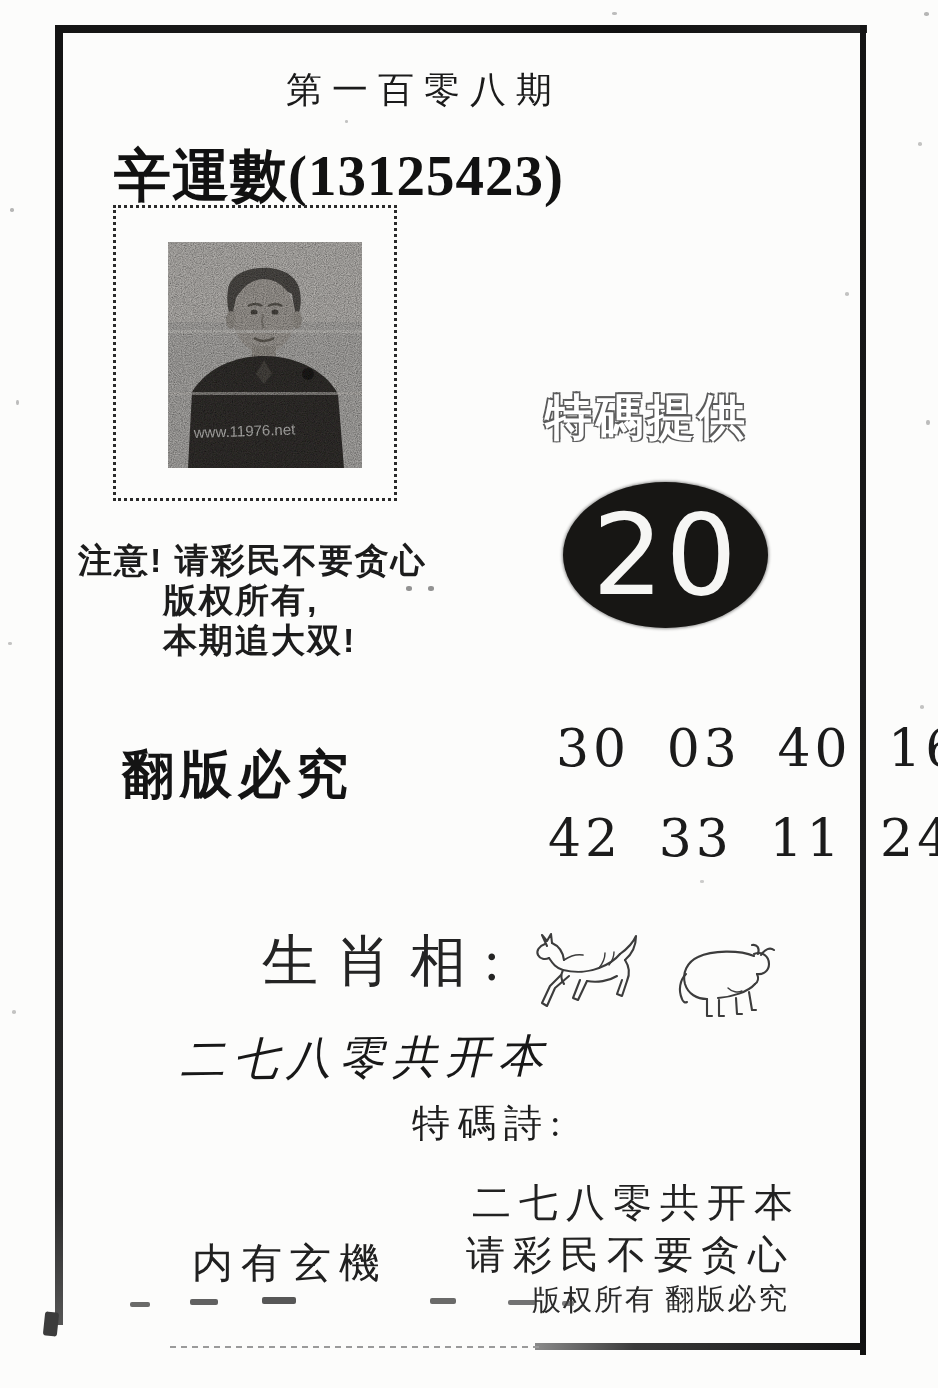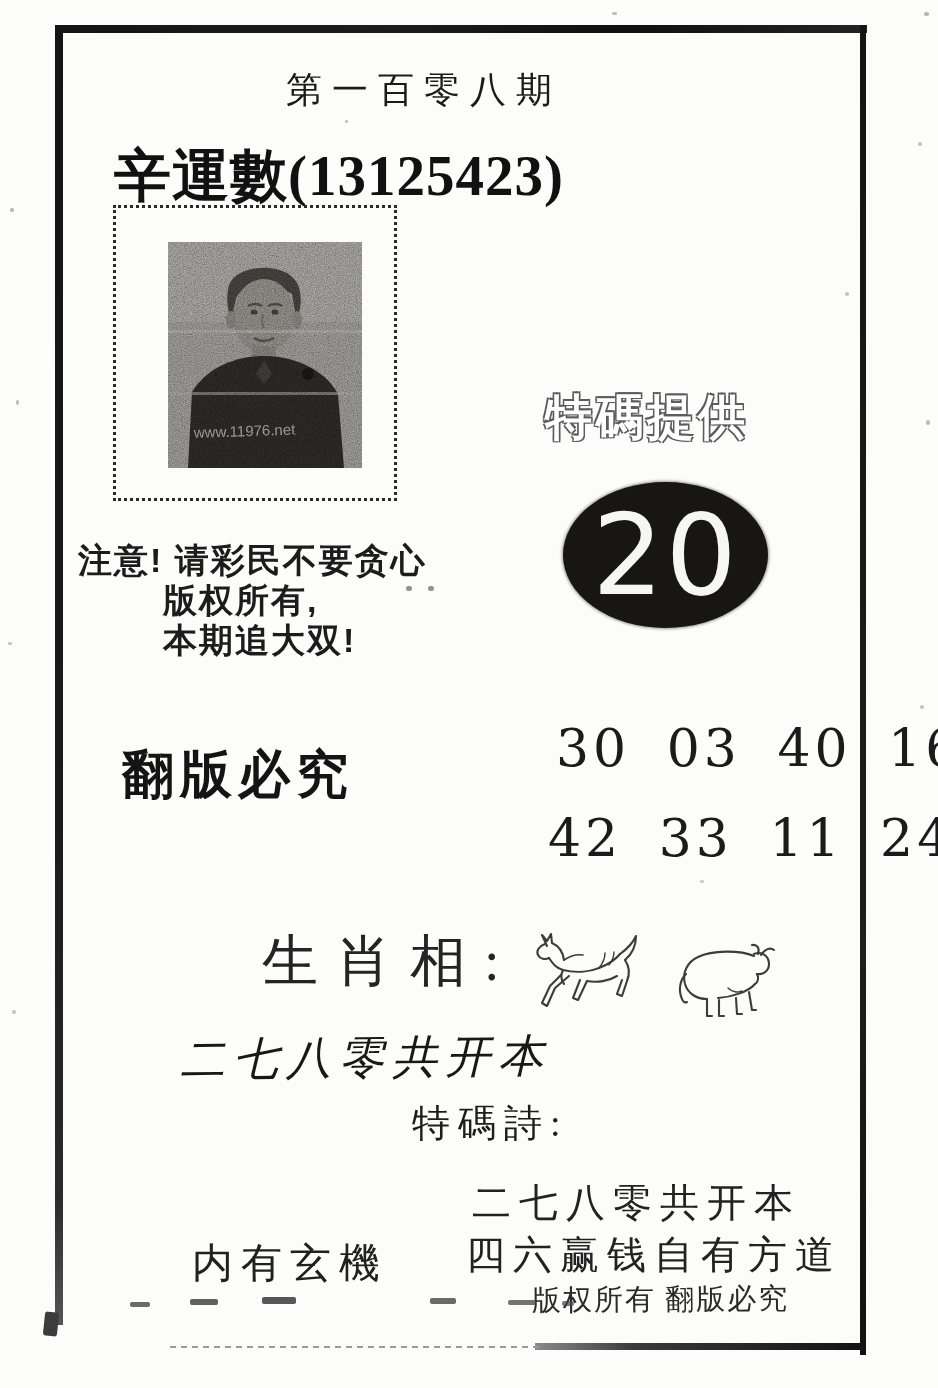--- a/index.html
+++ b/index.html
@@ -158,7 +158,7 @@
   <div id="handwritten" class="abs serif">二七八零共开本</div>
   <div id="poem-label" class="abs serif">特碼詩:</div>
   <div id="poem-1" class="abs serif">二七八零共开本</div>
-  <div id="poem-2" class="abs serif">四六赢钱自有方道</div>
+  <div id="poem-2" class="abs serif">请彩民不要贪心</div>
   <div id="mystery" class="abs serif">内有玄機</div>
   <div id="copyright" class="abs serif">版权所有 翻版必究</div>
 

